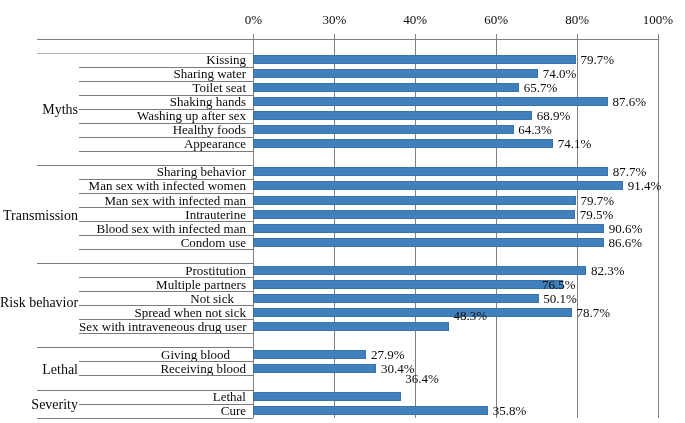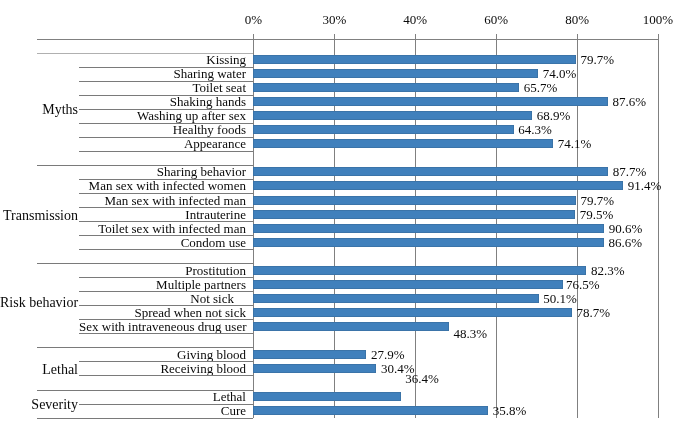--- a/index.html
+++ b/index.html
@@ -116,7 +116,7 @@
 <div class="row">
   <div class="bar" style="left:253.4px;top:223.6px;width:350.7882px;height:9px"></div>
   <div class="dlabel" style="left:608.7882px;top:221.6px">90.6%</div>
-  <div class="catlabel" style="left:79px;width:167px;top:221.6px">Toilet sex with infected man</div>
+  <div class="catlabel" style="left:79px;width:167px;top:221.6px">Blood sex with infected man</div>
   <div class="innerline" style="left:79px;top:235.1185px;width:174.4px"></div>
 </div>
 <div class="row">

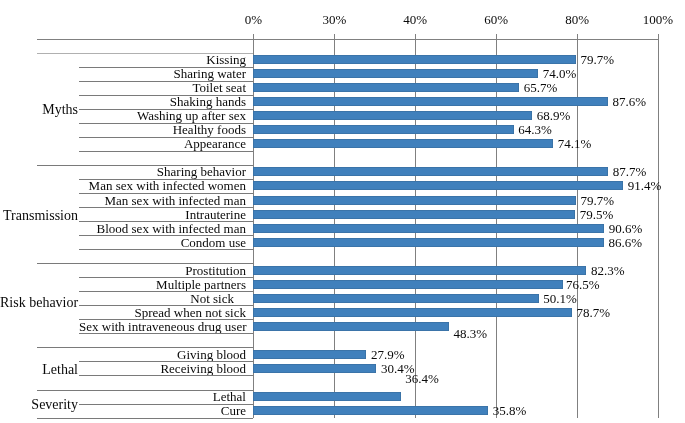--- a/index.html
+++ b/index.html
@@ -135,7 +135,7 @@
 </div>
 <div class="row">
   <div class="bar" style="left:253.4px;top:279.7481px;width:309.519px;height:9px"></div>
-  <div class="dlabel" style="left:566px;top:277.7481px">76.5%</div>
+  <div class="dlabel" style="left:542px;top:277.7481px">76.5%</div>
   <div class="catlabel" style="left:79px;width:167px;top:277.7481px">Multiple partners</div>
   <div class="innerline" style="left:79px;top:291.2667px;width:174.4px"></div>
 </div>

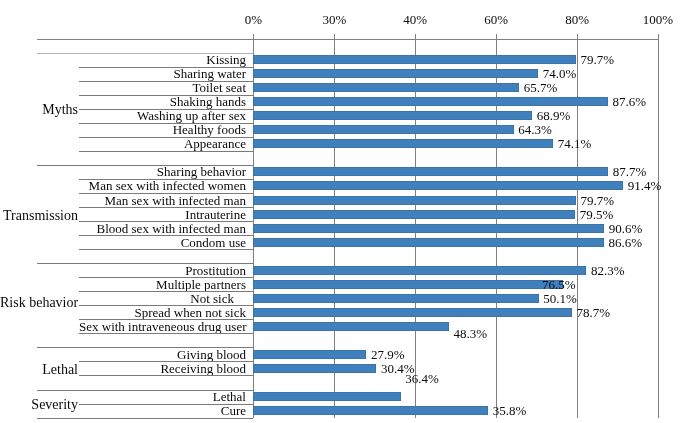--- a/index.html
+++ b/index.html
@@ -153,7 +153,7 @@
 </div>
 <div class="row">
   <div class="bar" style="left:253.4px;top:321.8593px;width:195.4218px;height:9px"></div>
-  <div class="dlabel" style="left:453.4218px;top:327px">48.3%</div>
+  <div class="dlabel" style="left:453.4218px;top:309px">48.3%</div>
   <div class="catlabel" style="left:79px;width:167px;top:319.8593px">Sex with intraveneous drug user</div>
   <div class="innerline" style="left:79px;top:333.3778px;width:174.4px"></div>
 </div>

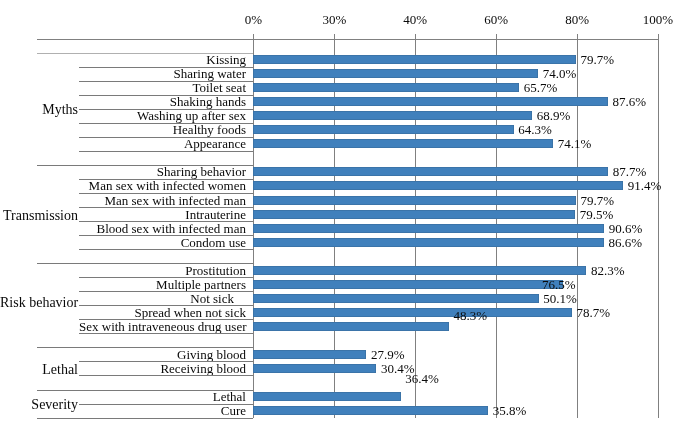--- a/index.html
+++ b/index.html
@@ -162,7 +162,7 @@
 <div class="row">
   <div class="bar" style="left:253.4px;top:349.9333px;width:112.8834px;height:9px"></div>
   <div class="dlabel" style="left:370.8834px;top:347.9333px">27.9%</div>
-  <div class="catlabel" style="left:79px;width:167px;top:347.9333px">Giving blood</div>
+  <div class="catlabel" style="left:63px;width:167px;top:347.9333px">Giving blood</div>
   <div class="innerline" style="left:79px;top:361.4519px;width:174.4px"></div>
 </div>
 <div class="row">

